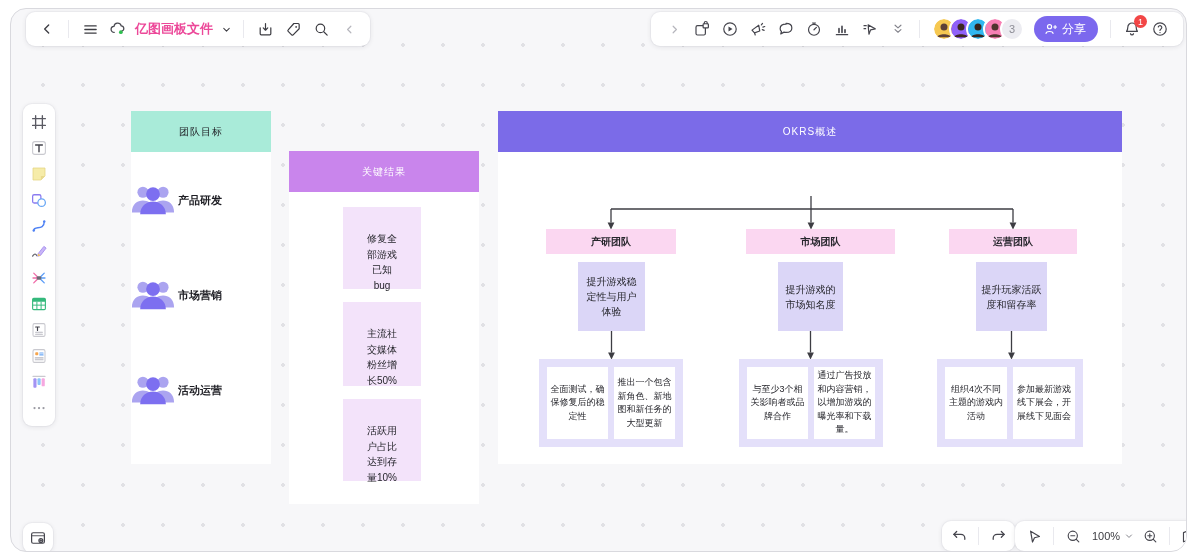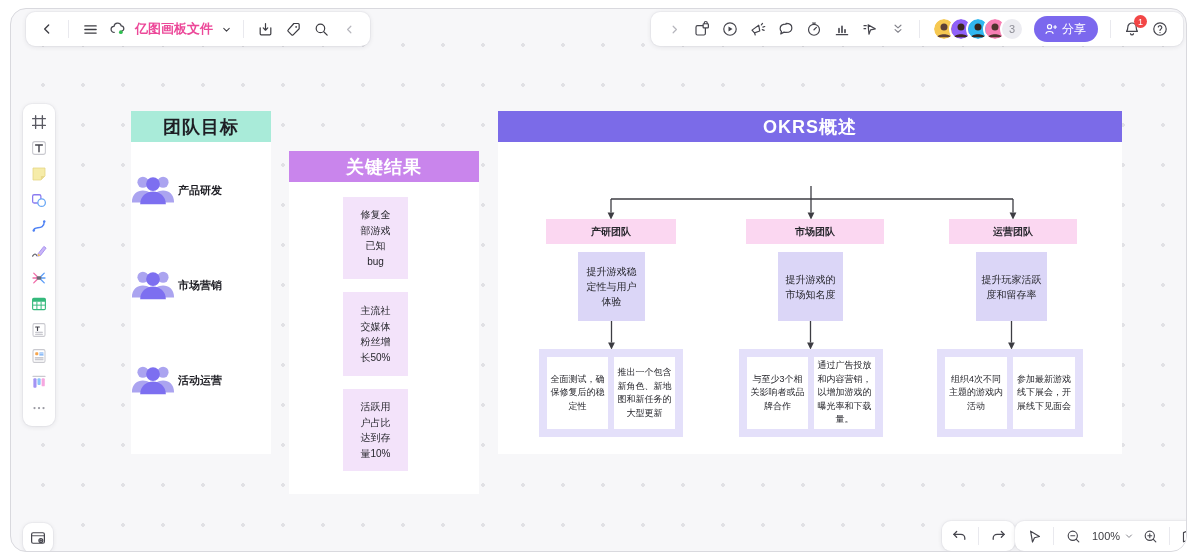--- a/index.html
+++ b/index.html
@@ -47,7 +47,7 @@
 
   
   .col { position:absolute; }
-  .col-header { height:31px; display:flex; align-items:center; justify-content:center; font-size:18px; font-weight:700; letter-spacing:1px; }
+  .col-header { height:41px; display:flex; align-items:center; justify-content:center; font-size:10px; font-weight:400; letter-spacing:1px; }
   .col-body { background:#fff; height:312px; position:relative; }
 
   .col-goal { left:120px; top:102px; width:140px; }

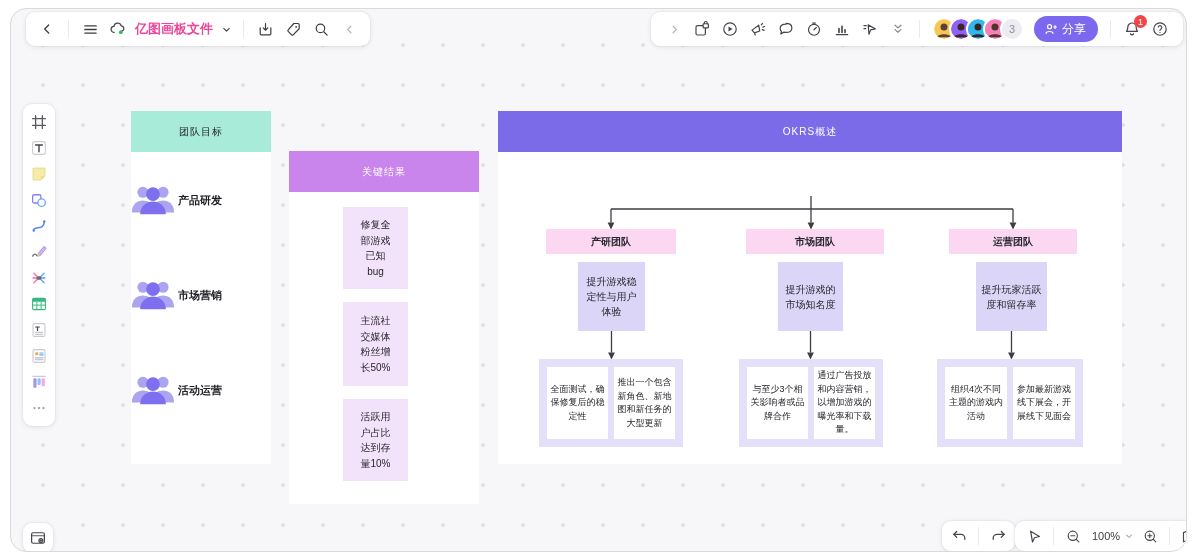--- a/index.html
+++ b/index.html
@@ -60,8 +60,8 @@
   .team-item { position:absolute; left:0; width:100%; display:flex; flex-direction:row; align-items:center; gap:3px; }
   .team-item .lbl { font-size:11px; font-weight:700; color:#1e1e24; }
 
-  .kr-box { position:absolute; left:54px; width:65px; background:#F3E3FA; color:#26262c;
-    font-size:10px; line-height:1.55; display:flex; align-items:center; justify-content:center; text-align:center; padding:16px; }
+  .kr-box { position:absolute; left:54px; width:78px; background:#F3E3FA; color:#26262c;
+    font-size:10px; line-height:1.55; display:flex; justify-content:center; text-align:center; padding:24px; }
 
   .okrs-body { overflow:hidden; }
   .tree-svg { position:absolute; left:0; top:0; pointer-events:none; }

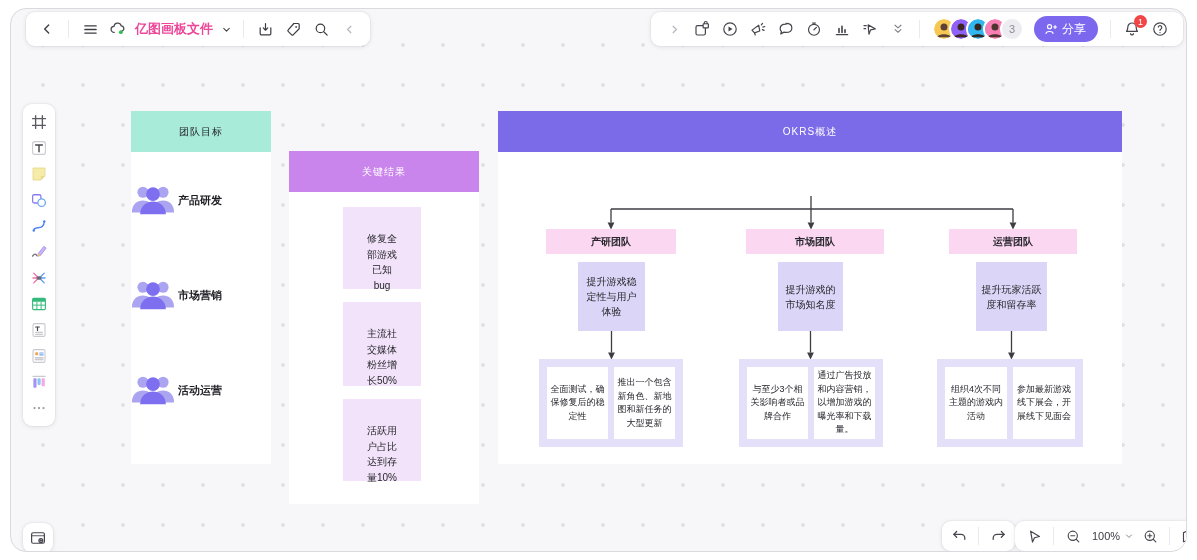--- a/index.html
+++ b/index.html
@@ -183,7 +183,7 @@
         <div class="team-node" style="left:48px;width:130px">
             <span>产研团队</span>
           </div>
-        <div class="team-node" style="left:248px;width:138px">
+        <div class="team-node" style="left:248px;width:149px">
             <span>市场团队</span>
           </div>
         <div class="team-node" style="left:451px;width:128px">

